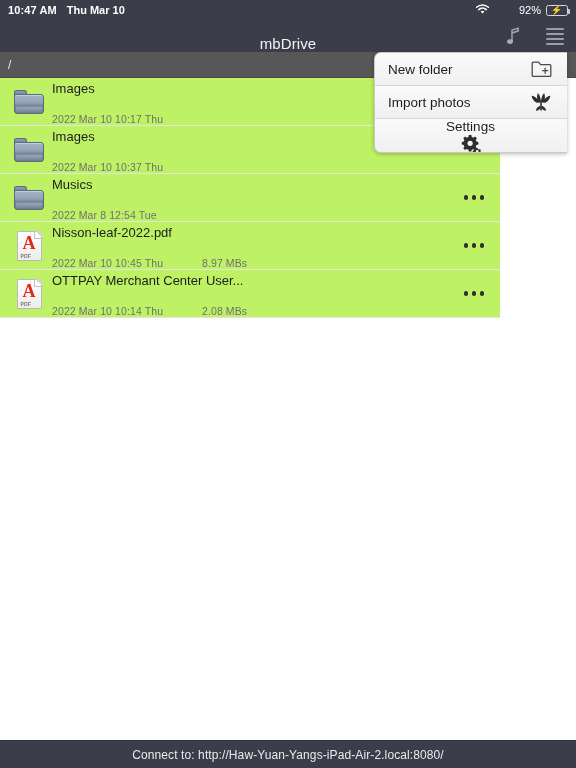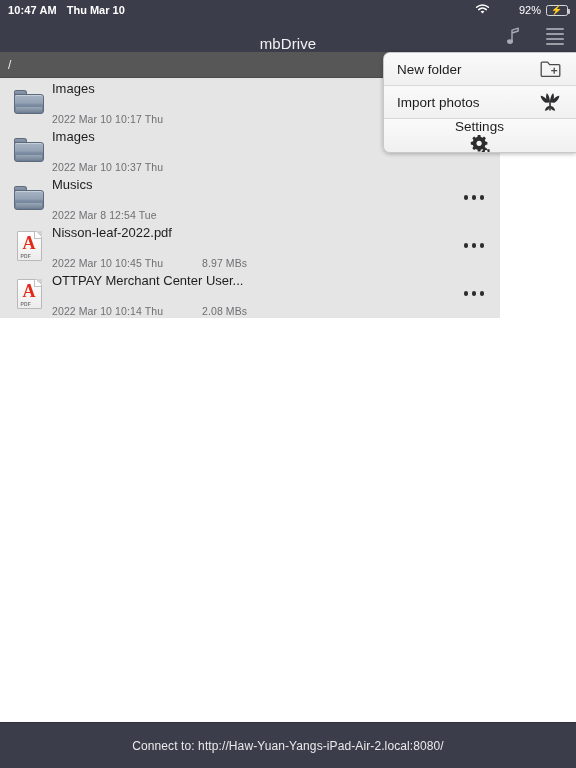--- a/index.html
+++ b/index.html
@@ -129,7 +129,7 @@
 
   
   .menu {
-    position:absolute; top:52px; left:383px; width:193px;
+    position:absolute; top:52px; left:374px; width:193px;
     background:linear-gradient(#f7f7f7,#ededed);
     border-radius:7px 0 0 7px;
     border:1px solid #c9c9c9; border-right:none;

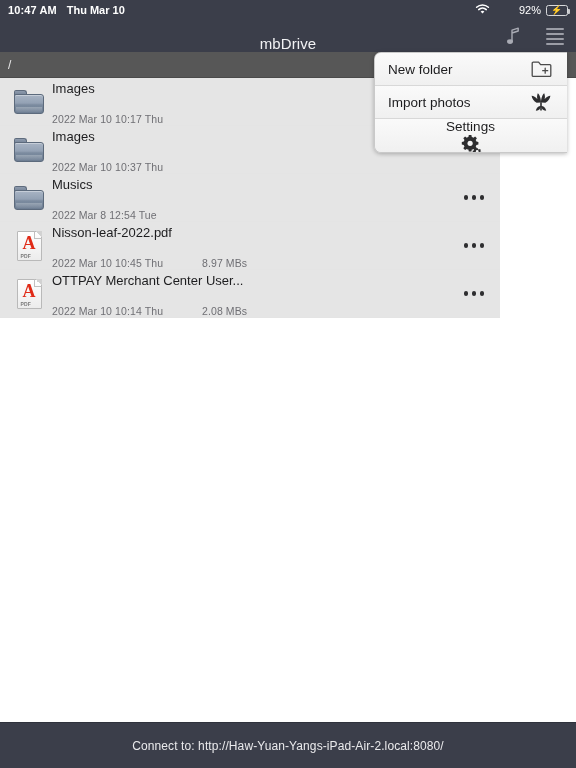--- a/index.html
+++ b/index.html
@@ -69,7 +69,7 @@
   .row {
     position:relative; height:48px; width:500px;
     display:flex; align-items:center;
-    background:#e5e5e5;
+    background:#bef264;
     border-bottom:1px solid #e4e4e4;
   }
   .row-icon { width:42px; margin-left:8px; display:flex; align-items:center; justify-content:center; }

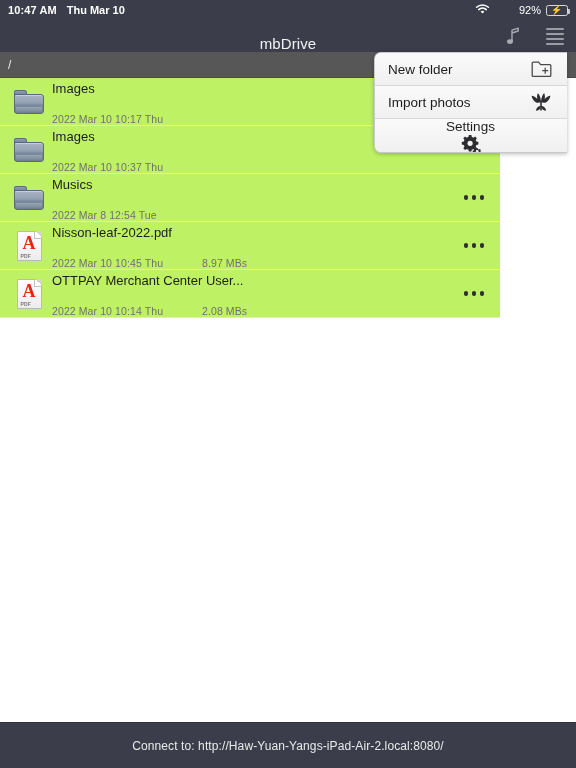--- a/index.html
+++ b/index.html
@@ -149,7 +149,7 @@
 
   
   .bottombar {
-    position:absolute; left:0; bottom:0; width:576px; height:46px;
+    position:absolute; left:0; bottom:0; width:576px; height:28px;
     background:#3b3e4a;
     display:flex; align-items:center; justify-content:center;
     border-top:1px solid #2f323c;

